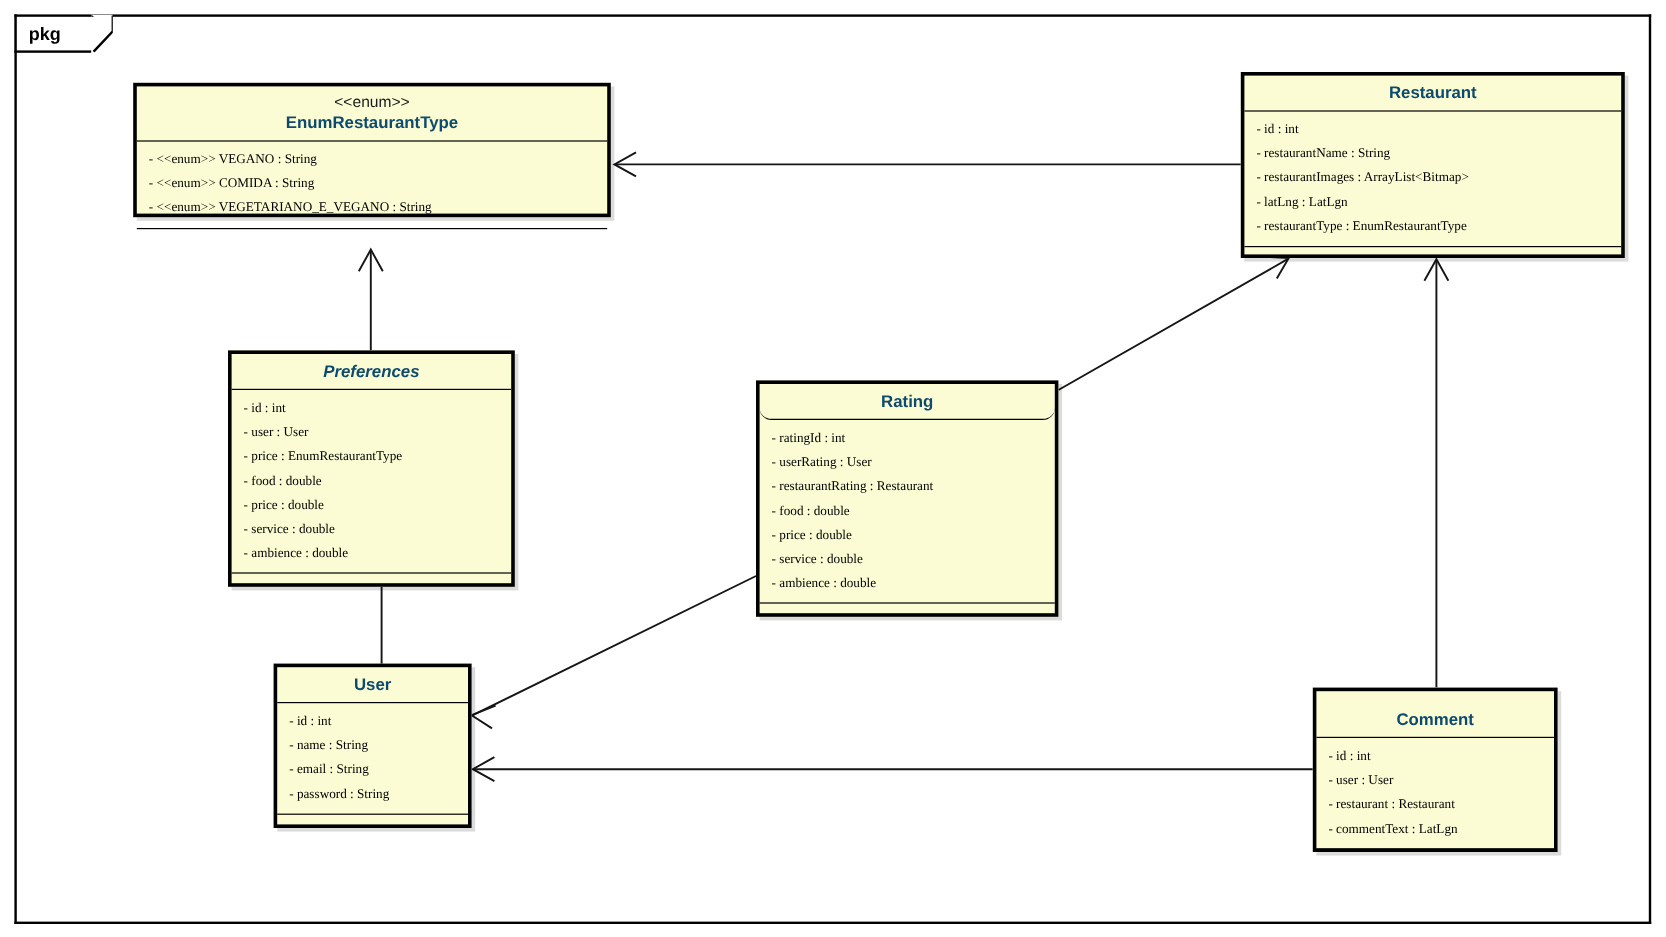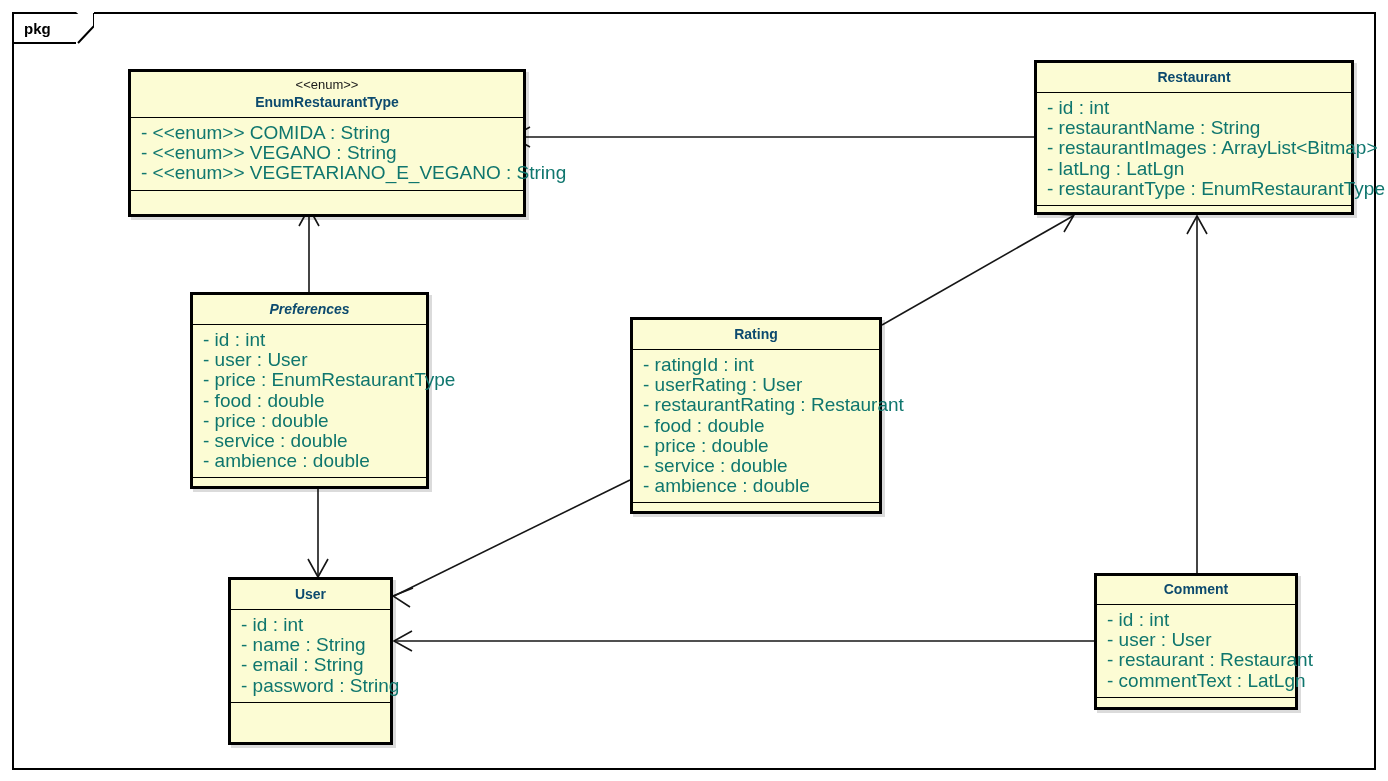--- a/index.html
+++ b/index.html
@@ -172,7 +172,7 @@
     </g>
   </svg>
 
-  <div class="uml-class" style="left:128px; top:69px; width:398px; height:148px;">
+  <div class="uml-class" style="left:111px; top:69px; width:398px; height:112px;">
     <div class="uml-head">
       <span class="uml-stereotype">&lt;&lt;enum&gt;&gt;</span>
       <span class="uml-name">EnumRestaurantType</span>

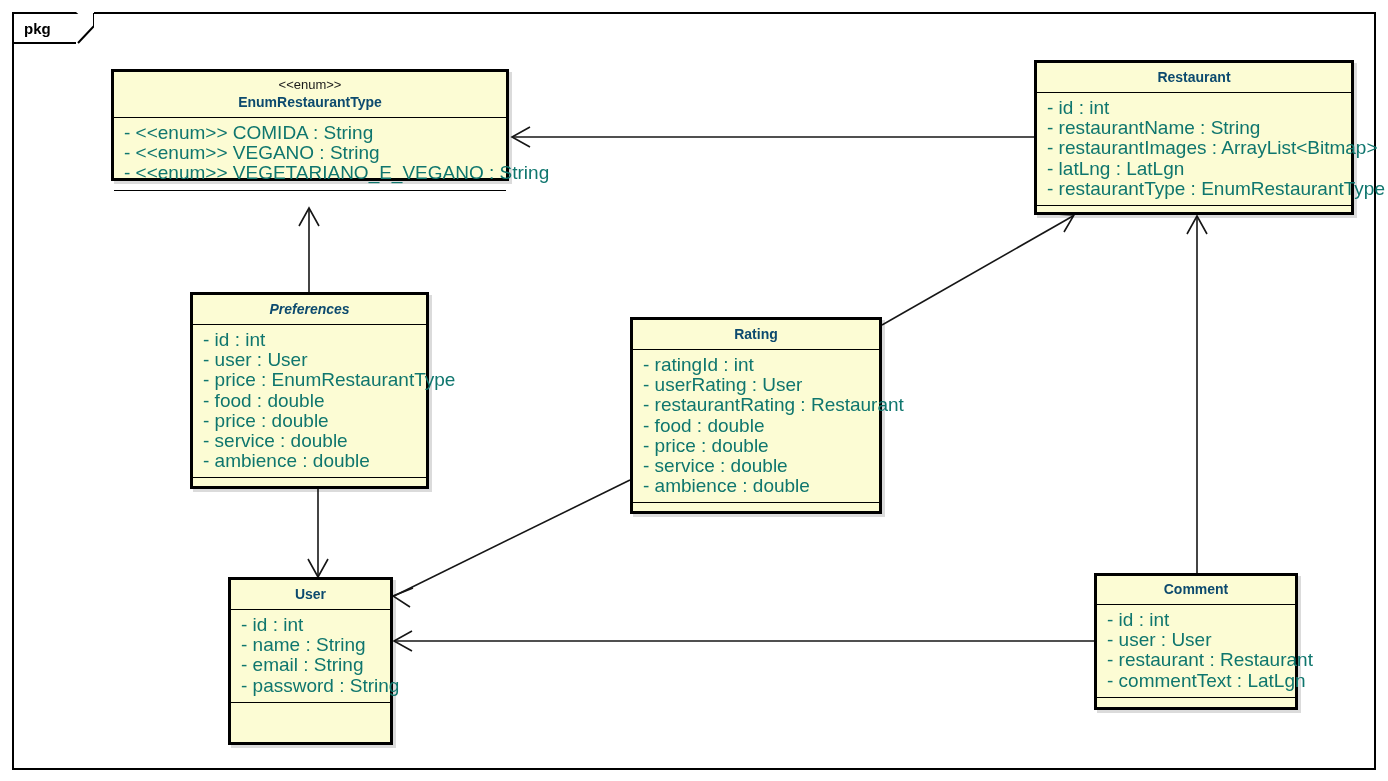--- a/index.html
+++ b/index.html
@@ -96,10 +96,11 @@
     padding: 5px 0 6px 10px;
   }
   .uml-attr {
-    font-size: 19px;
-    color: #0f766e;
+    font-size: 11px;
+    color: #000000;
     line-height: 20.2px;
     white-space: nowrap;
+    font-family: Liberation Serif, serif;
   }
   .uml-ops {
     box-sizing: border-box;

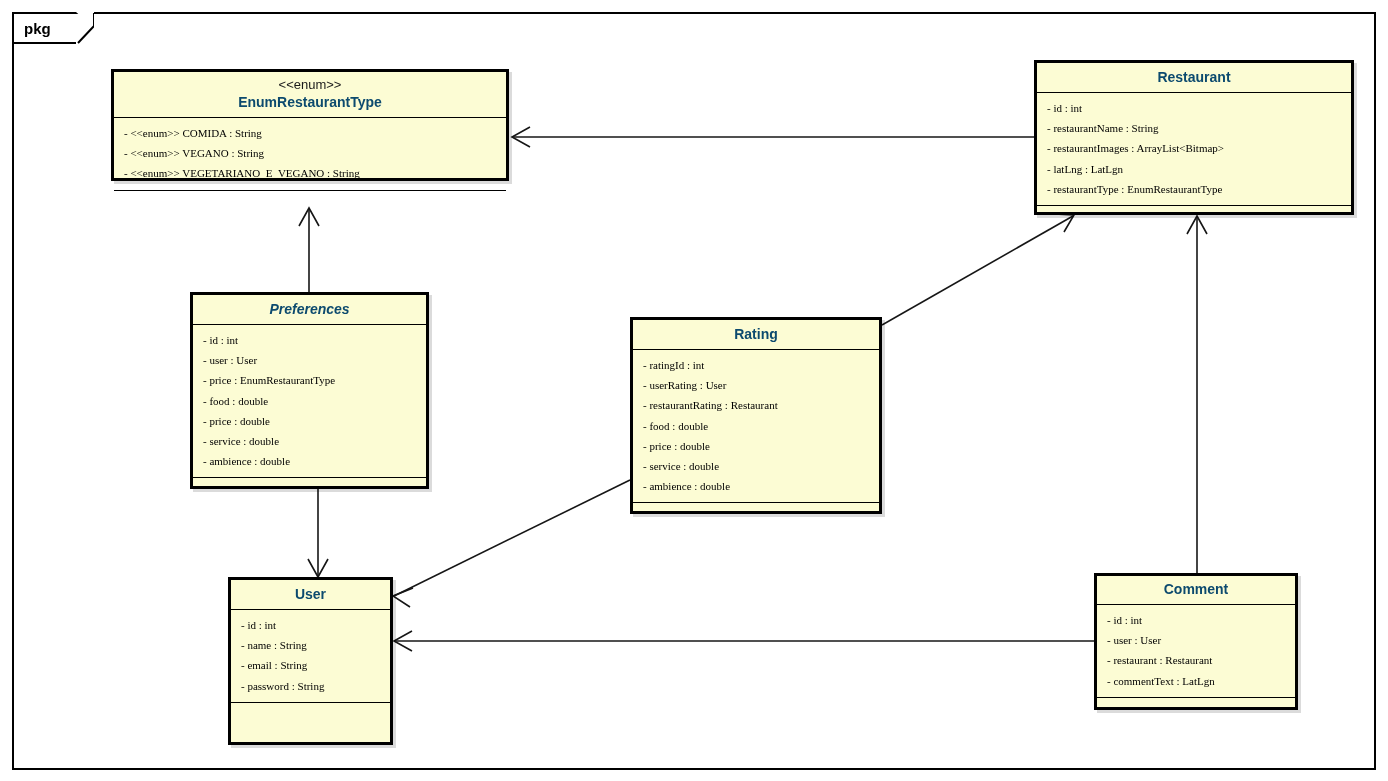--- a/index.html
+++ b/index.html
@@ -179,8 +179,8 @@
       <span class="uml-name">EnumRestaurantType</span>
     </div>
     <div class="uml-attrs">
+      <div class="uml-attr">- &lt;&lt;enum&gt;&gt; VEGANO : String</div>
       <div class="uml-attr">- &lt;&lt;enum&gt;&gt; COMIDA : String</div>
-      <div class="uml-attr">- &lt;&lt;enum&gt;&gt; VEGANO : String</div>
       <div class="uml-attr">- &lt;&lt;enum&gt;&gt; VEGETARIANO_E_VEGANO : String</div>
     </div>
     <div class="uml-ops"></div>

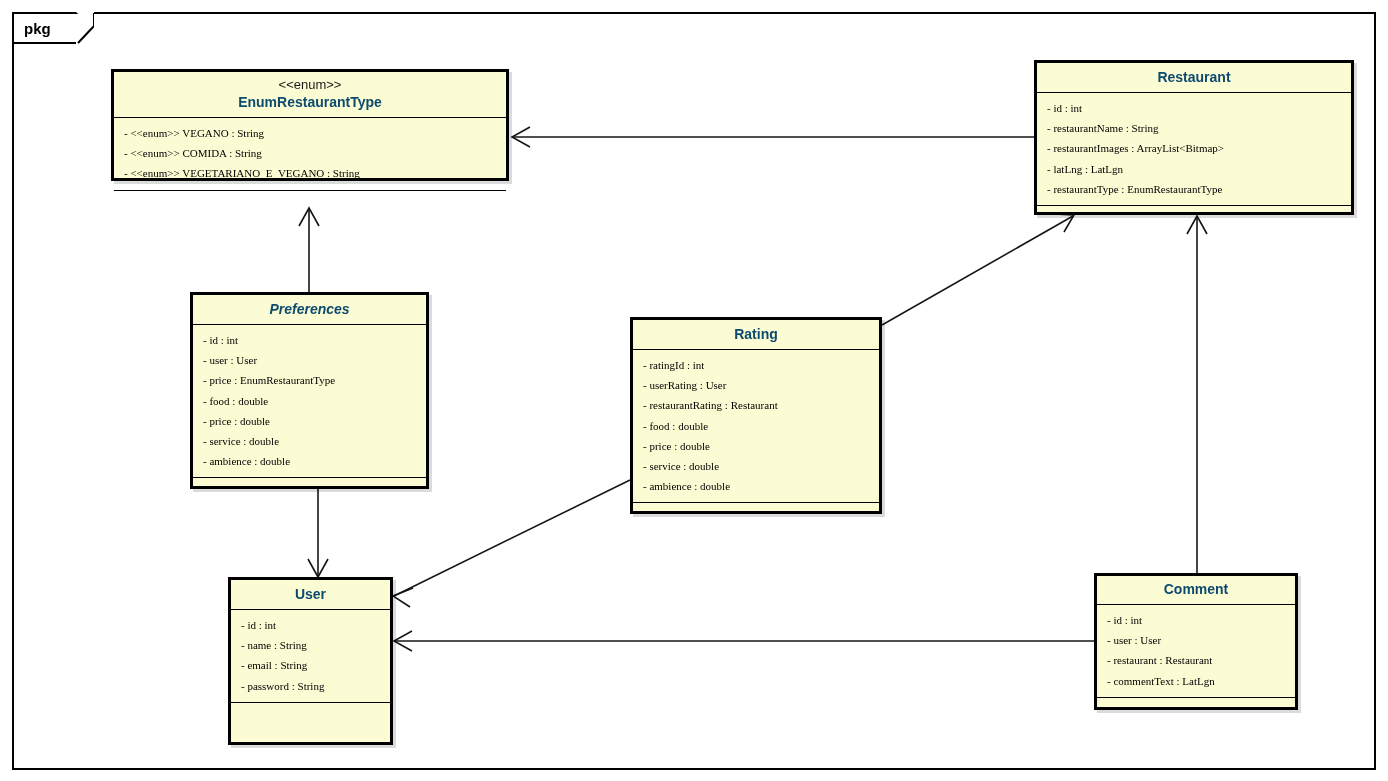--- a/index.html
+++ b/index.html
@@ -217,7 +217,7 @@
   </div>
 
   <div class="uml-class" style="left:630px; top:317px; width:252px; height:197px;">
-    <div class="uml-head" style="padding-top:5px;">
+    <div class="uml-head" style="padding-top:5px;border-radius:10px;">
       <span class="uml-name">Rating</span>
     </div>
     <div class="uml-attrs">

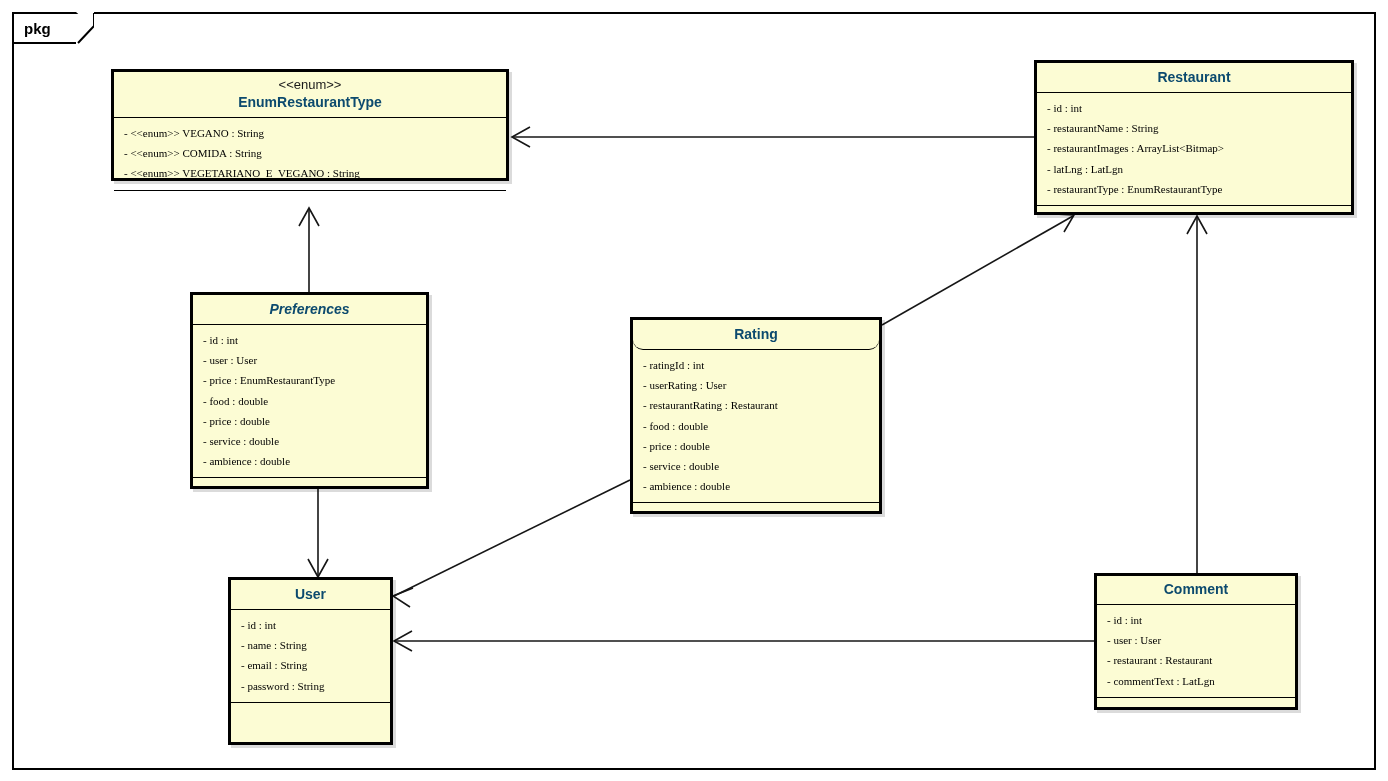--- a/index.html
+++ b/index.html
@@ -232,7 +232,7 @@
     <div class="uml-ops"></div>
   </div>
 
-  <div class="uml-class" style="left:228px; top:577px; width:165px; height:168px;">
+  <div class="uml-class" style="left:228px; top:553px; width:165px; height:137px;">
     <div class="uml-head" style="padding-top:5px;">
       <span class="uml-name">User</span>
     </div>

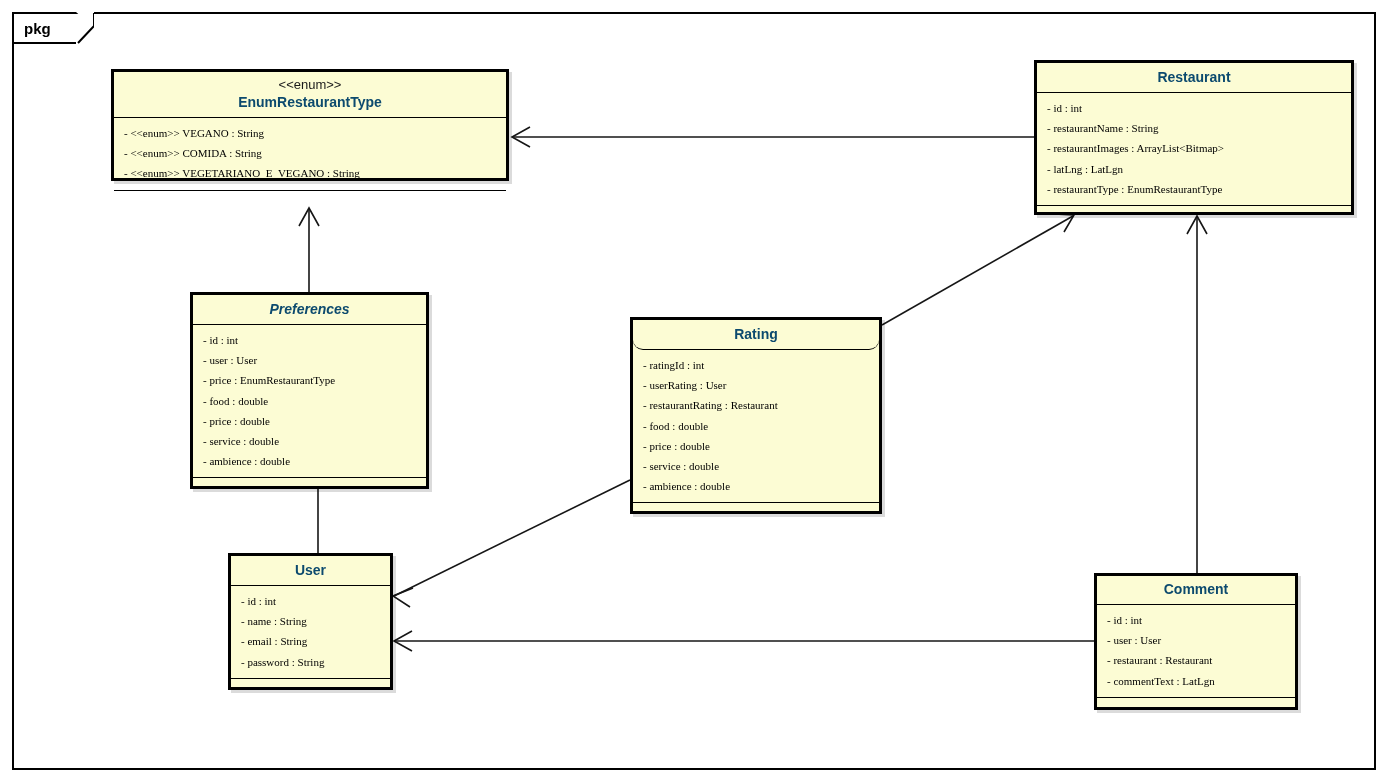--- a/index.html
+++ b/index.html
@@ -246,7 +246,7 @@
   </div>
 
   <div class="uml-class" style="left:1094px; top:573px; width:204px; height:137px;">
-    <div class="uml-head" style="padding-top:4px;">
+    <div class="uml-head" style="padding-top:14px;">
       <span class="uml-name">Comment</span>
     </div>
     <div class="uml-attrs">

